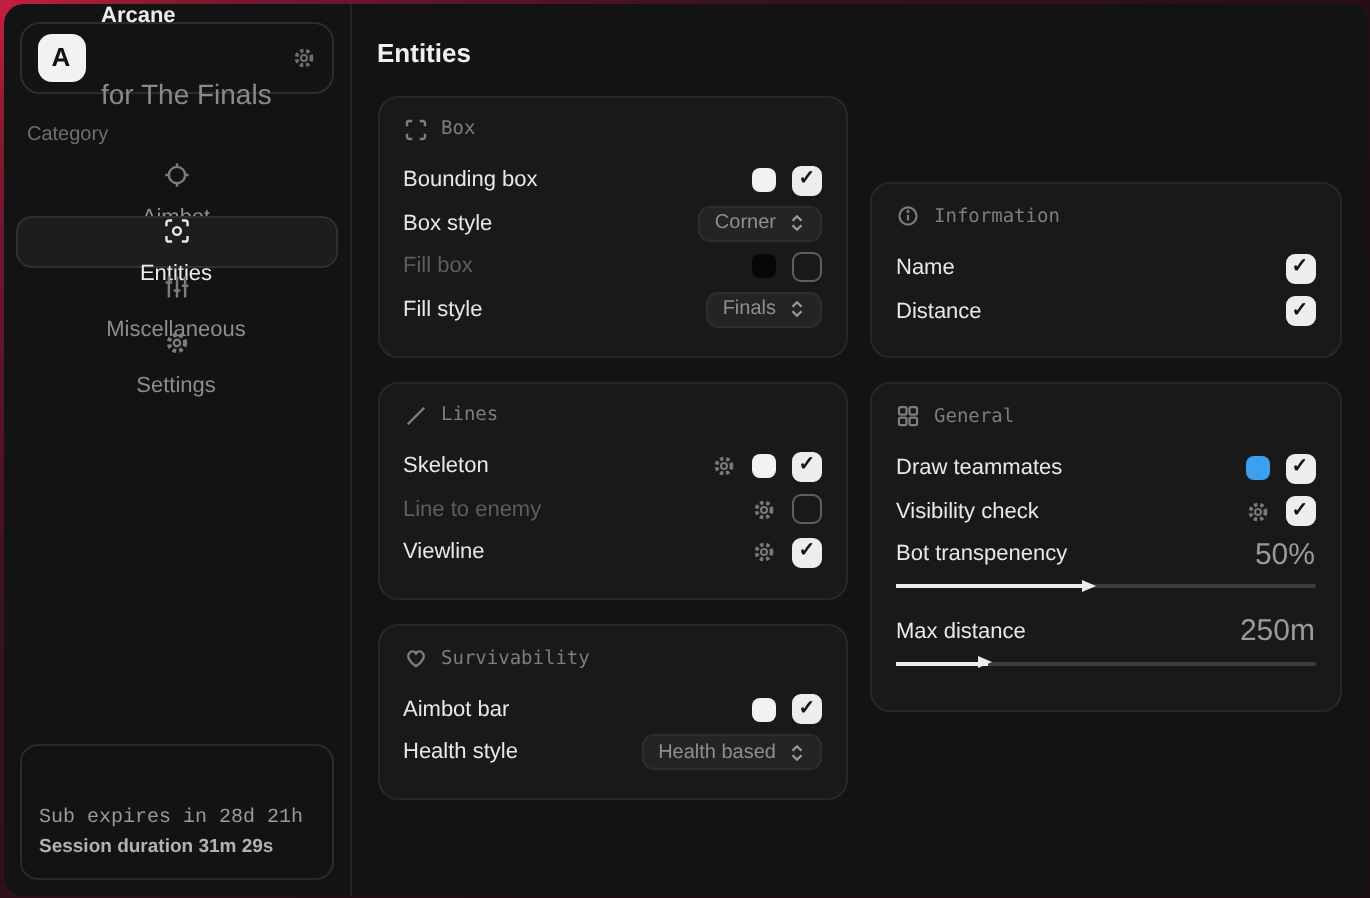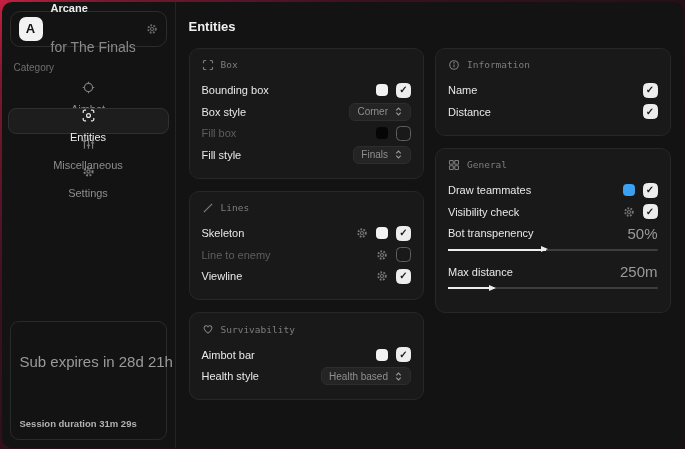--- a/index.html
+++ b/index.html
@@ -60,7 +60,7 @@
   
   .main { flex:1; padding:10px 13px; overflow:hidden; }
   .page-title { font-size:13px; font-weight:bold; color:#f0f0f0; margin:7px 0 14px 0; }
-  .columns { display:flex; gap:11px; align-items:flex-start; }
+  .columns { display:flex; gap:11px; align-items:center; }
   .column { flex:1; display:flex; flex-direction:column; gap:12px; min-width:0; }
   .card {
     background:#191919; border:1px solid #272727; border-radius:10px;

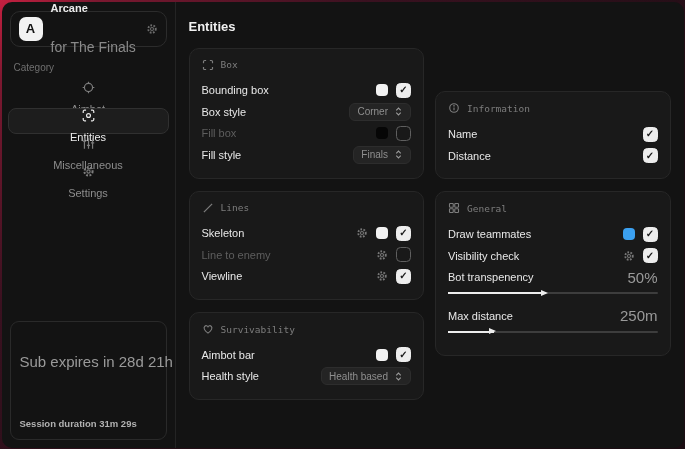--- a/index.html
+++ b/index.html
@@ -55,7 +55,7 @@
     margin:0 8px; border:1px solid #2a2a2a; border-radius:9px;
     padding:7px 9px; line-height:1.5;
   }
-  .status-line1 { font-family:Liberation Sans, sans-serif; font-size:15px; color:#9a9a9a; white-space:nowrap;margin-top:22px; }
+  .status-line1 { font-family:Liberation Mono, monospace; font-size:10px; color:#9a9a9a; white-space:nowrap;margin-top:22px; }
   .status-line2 { font-size:9.5px; font-weight:bold; color:#b2b2b2;margin-top:44px; }
   
   .main { flex:1; padding:10px 13px; overflow:hidden; }

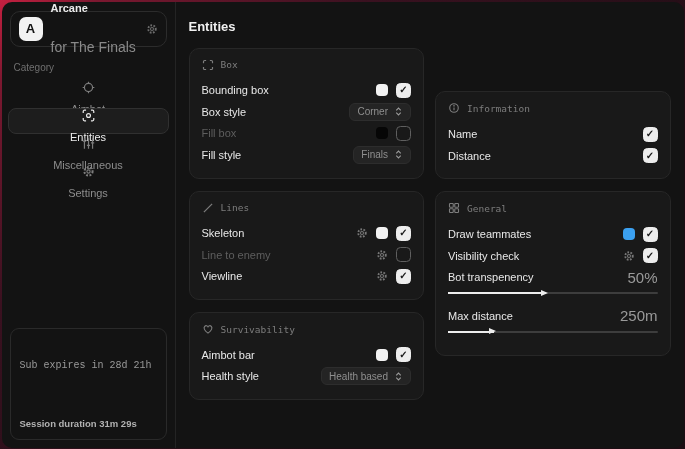--- a/index.html
+++ b/index.html
@@ -56,7 +56,7 @@
     padding:7px 9px; line-height:1.5;
   }
   .status-line1 { font-family:Liberation Mono, monospace; font-size:10px; color:#9a9a9a; white-space:nowrap;margin-top:22px; }
-  .status-line2 { font-size:9.5px; font-weight:bold; color:#b2b2b2;margin-top:44px; }
+  .status-line2 { font-size:9.5px; font-weight:bold; color:#b2b2b2; }
   
   .main { flex:1; padding:10px 13px; overflow:hidden; }
   .page-title { font-size:13px; font-weight:bold; color:#f0f0f0; margin:7px 0 14px 0; }

